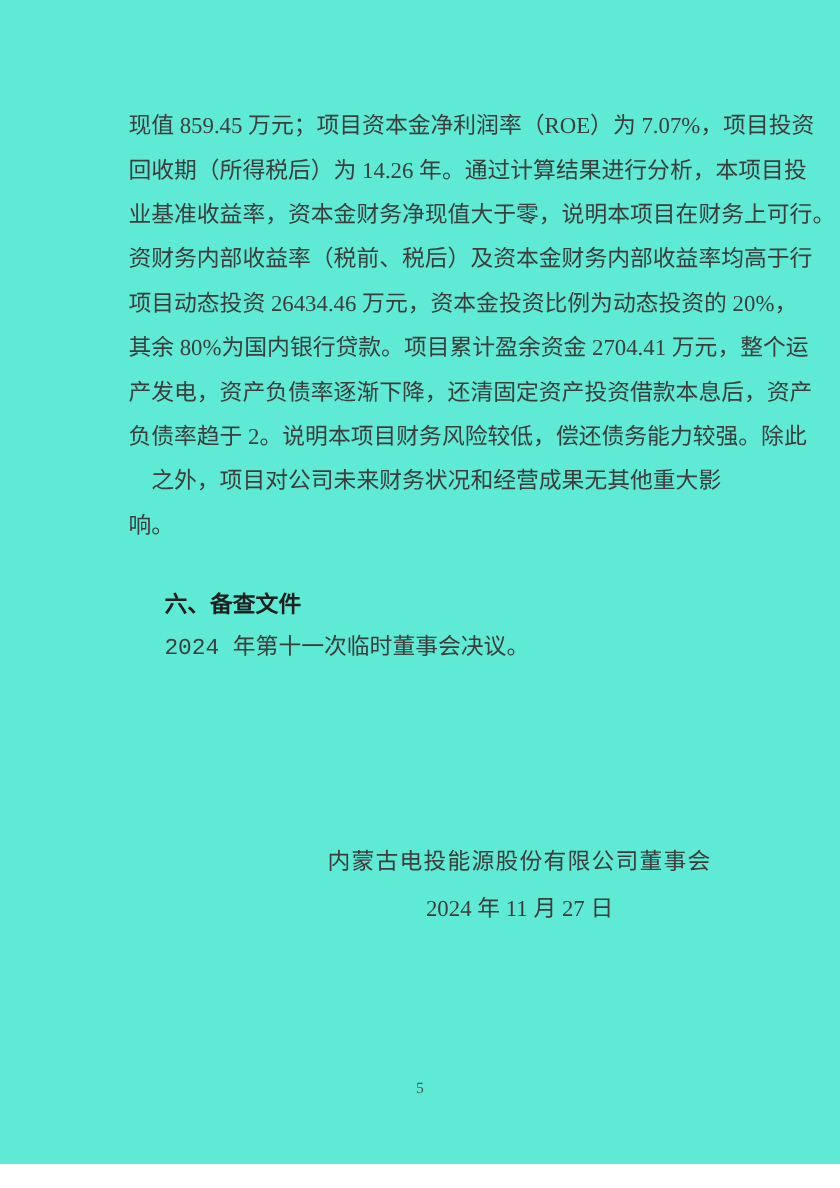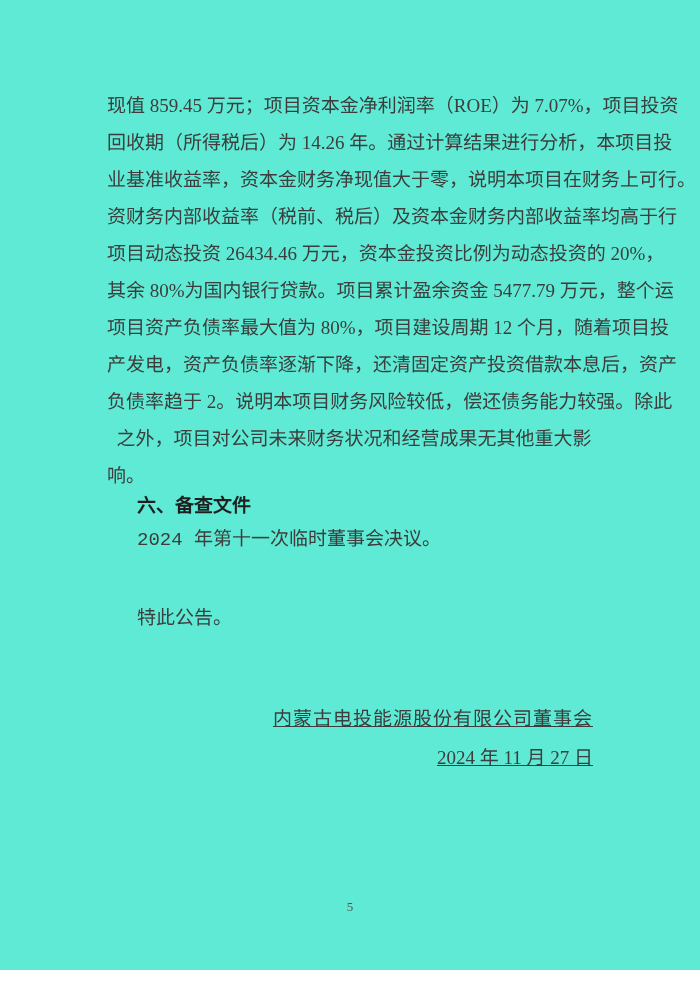--- a/index.html
+++ b/index.html
@@ -106,7 +106,7 @@
     <div class="para-line">业基准收益率，资本金财务净现值大于零，说明本项目在财务上可行。</div>
     <div class="para-line">资财务内部收益率（税前、税后）及资本金财务内部收益率均高于行</div>
     <div class="para-line">项目动态投资 26434.46 万元，资本金投资比例为动态投资的 20%，</div>
-    <div class="para-line">其余 80%为国内银行贷款。项目累计盈余资金 5477.79 万元，整个运</div>
+    <div class="para-line">其余 80%为国内银行贷款。项目累计盈余资金 2704.41 万元，整个运</div>
     <div class="para-line">项目资产负债率最大值为 80%，项目建设周期 12 个月，随着项目投</div>
     <div class="para-line">产发电，资产负债率逐渐下降，还清固定资产投资借款本息后，资产</div>
     <div class="para-line">负债率趋于 2。说明本项目财务风险较低，偿还债务能力较强。除此</div>

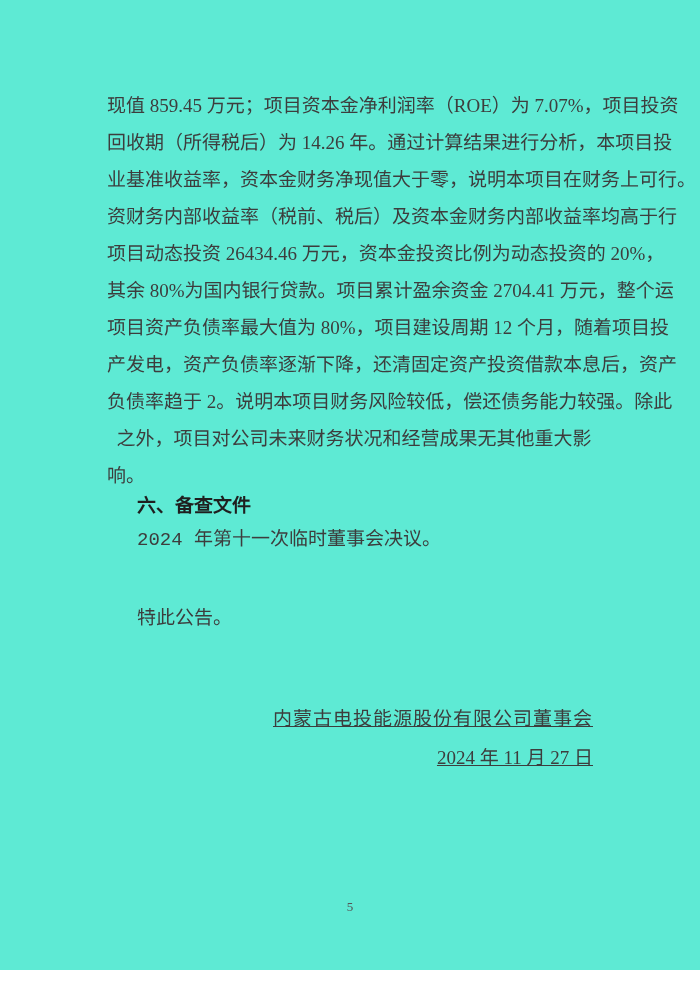--- a/index.html
+++ b/index.html
@@ -107,7 +107,6 @@
     <div class="para-line">资财务内部收益率（税前、税后）及资本金财务内部收益率均高于行</div>
     <div class="para-line">项目动态投资 26434.46 万元，资本金投资比例为动态投资的 20%，</div>
     <div class="para-line">其余 80%为国内银行贷款。项目累计盈余资金 2704.41 万元，整个运</div>
-    <div class="para-line">项目资产负债率最大值为 80%，项目建设周期 12 个月，随着项目投</div>
     <div class="para-line">产发电，资产负债率逐渐下降，还清固定资产投资借款本息后，资产</div>
     <div class="para-line">负债率趋于 2。说明本项目财务风险较低，偿还债务能力较强。除此</div>
     <div class="para-line last">之外，项目对公司未来财务状况和经营成果无其他重大影响。</div>

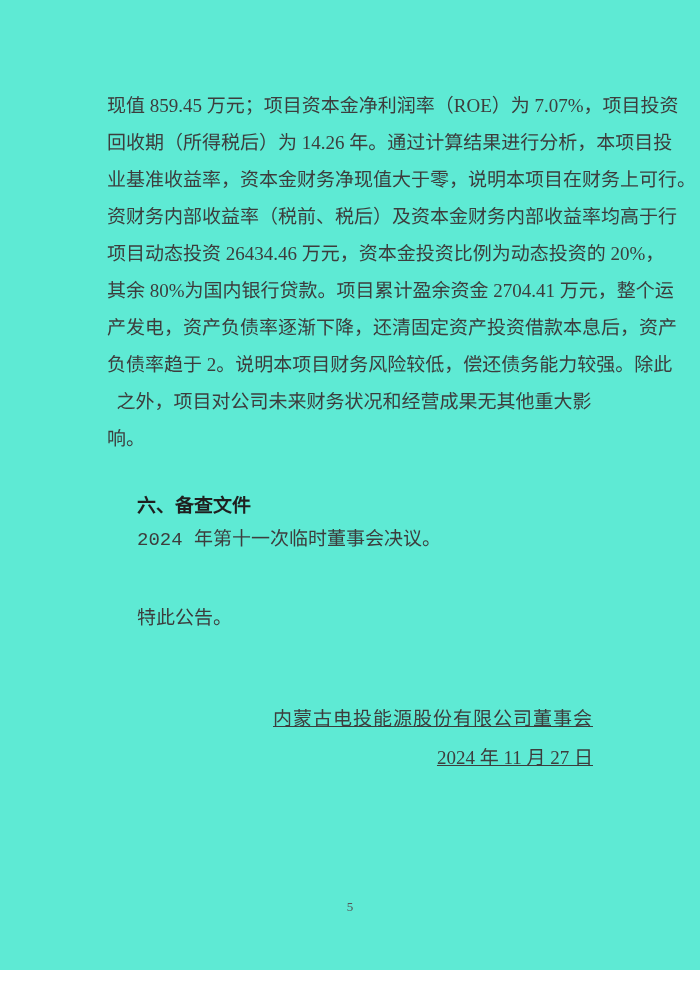--- a/index.html
+++ b/index.html
@@ -33,7 +33,7 @@
     overflow: visible;
   }
   .para-line.last {
-    text-align: center;
+    text-align: right;
     text-align-last: left;
     white-space: normal;
   }

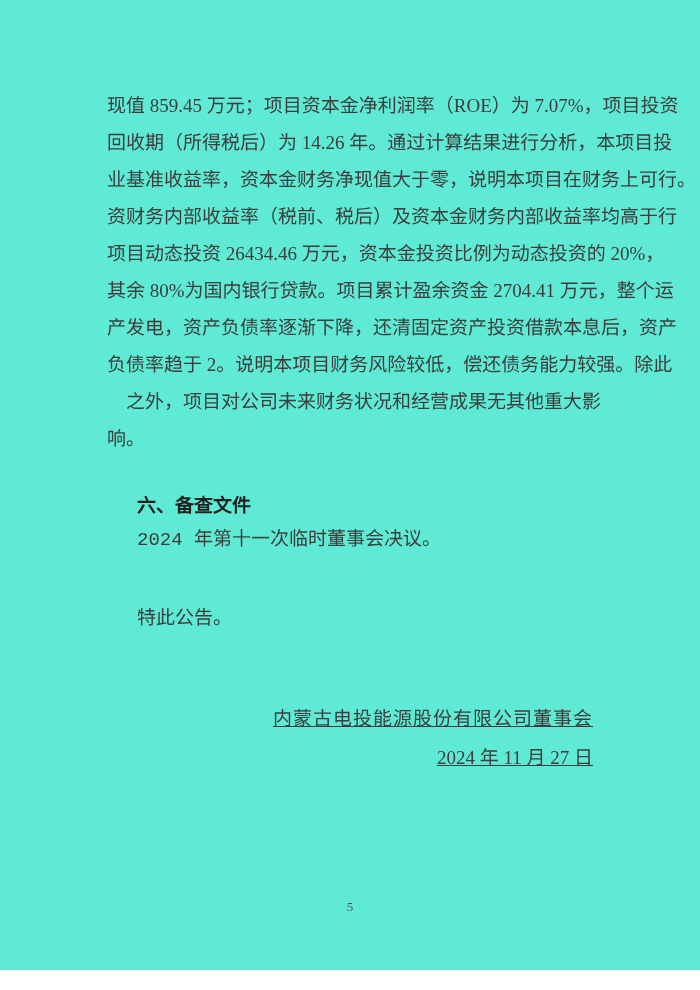--- a/index.html
+++ b/index.html
@@ -45,7 +45,7 @@
     line-height: 37px;
     font-weight: 700;
     color: #1f1f1f;
-    font-family: Liberation Serif, serif;
+    font-family: Liberation Mono, monospace;
   }
   .reference-line {
     position: absolute;

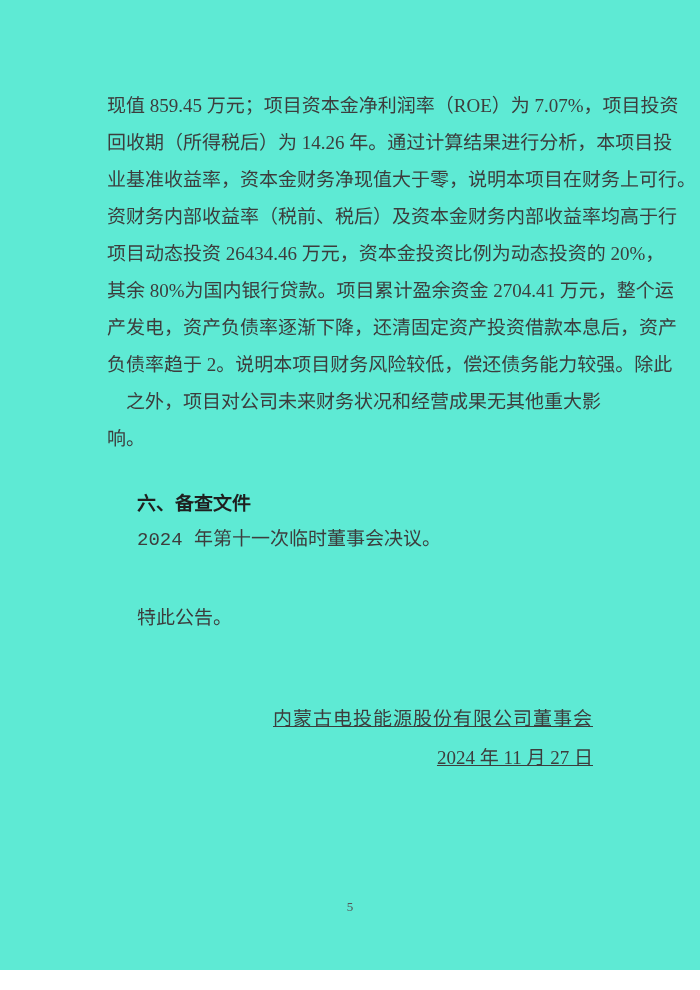--- a/index.html
+++ b/index.html
@@ -116,7 +116,6 @@
 
   <div class="reference-line">2024 年第十一次临时董事会决议。</div>
 
-  <div class="closing-line">特此公告。</div>
 
   <div class="signature-block">
     <span class="signature-company">内蒙古电投能源股份有限公司董事会</span>

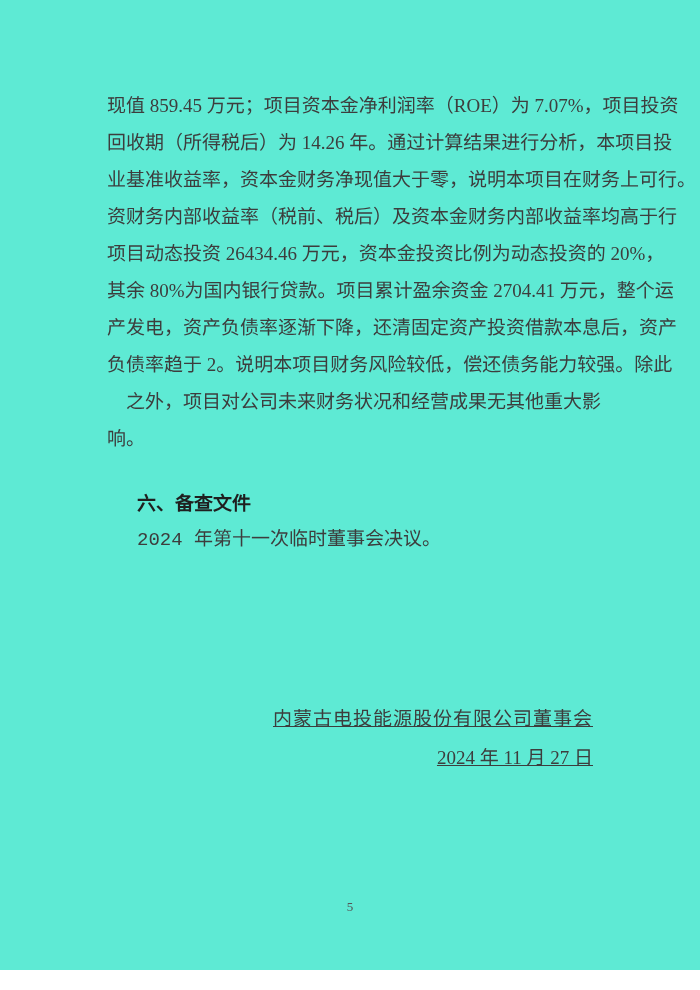--- a/index.html
+++ b/index.html
@@ -68,10 +68,9 @@
     position: absolute;
     right: 107px;
     top: 707px;
-    text-align: right;
+    text-align: center;
     font-size: 19px;
     color: #3d3d3d;
-    text-decoration: underline;
   }
   .signature-company {
     display: block;

